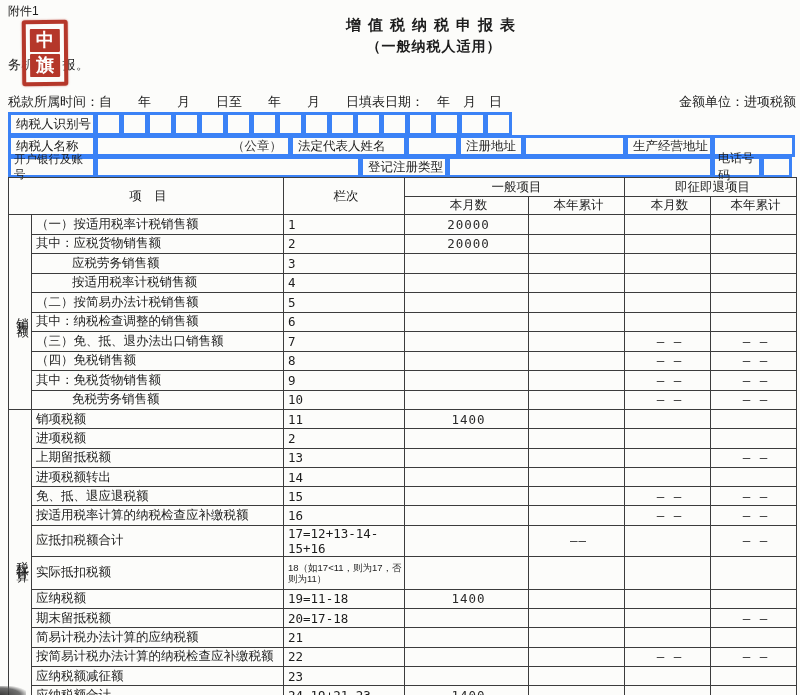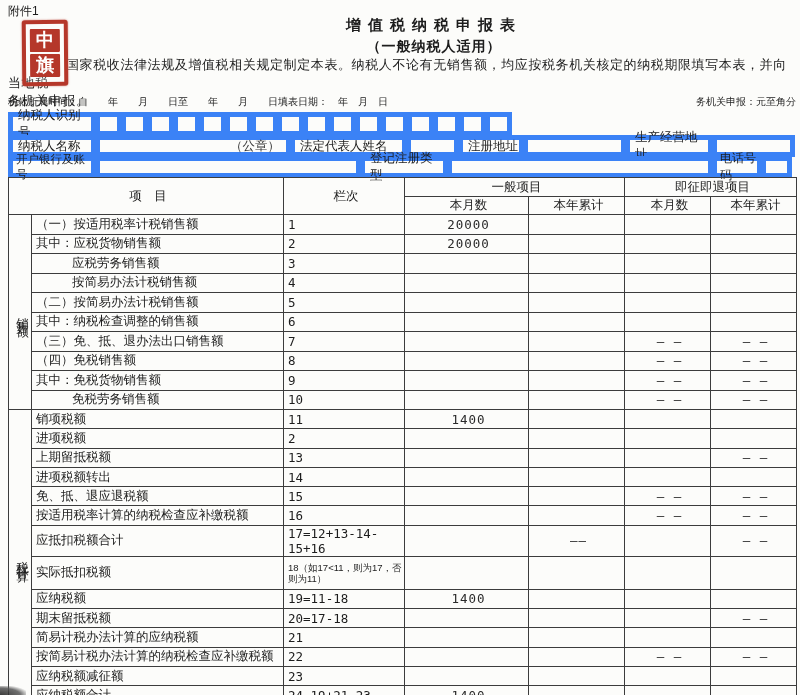--- a/index.html
+++ b/index.html
@@ -122,7 +122,6 @@
   <div class="subtitle">（一般纳税人适用）</div>
 
   <div class="intro">
-    <div class="l1">国家税收法律法规及增值税相关规定制定本表。纳税人不论有无销售额，均应按税务机关核定的纳税期限填写本表，并向当地税</div>
     <div class="l2">务机关申报。</div>
   </div>
 

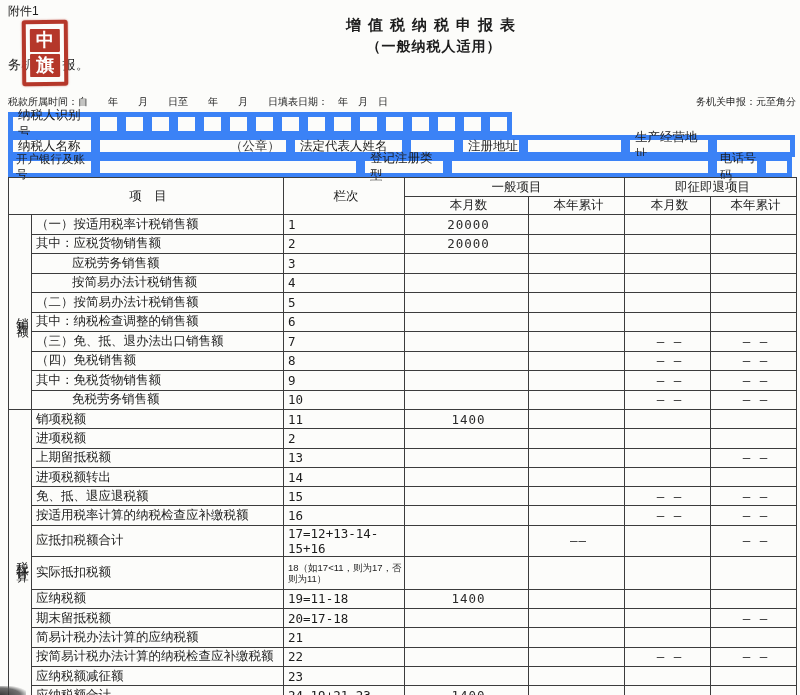--- a/index.html
+++ b/index.html
@@ -45,7 +45,7 @@
 
   .meta-line{
     position:absolute;left:8px;top:94px;width:788px;height:16px;
-    font-size:10px;display:flex;align-items:center;
+    font-size:13px;display:flex;align-items:center;
   }
   .meta-line .pre{white-space:pre;}
   .meta-line .fill{white-space:pre;}

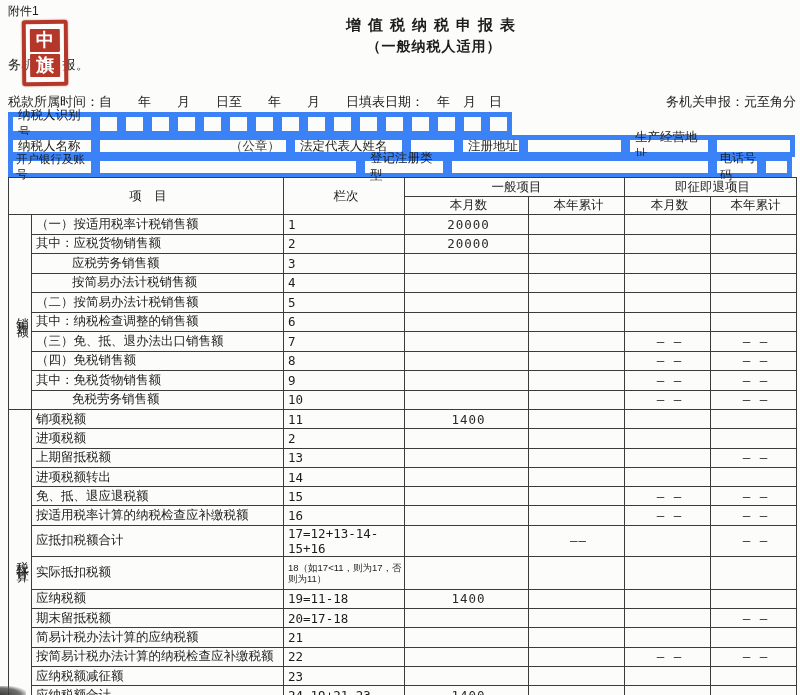--- a/index.html
+++ b/index.html
@@ -129,7 +129,7 @@
     <span class="pre">税款所属时间：自　　年　　月　　日至　　年　　月　　日</span>
     <span class="fill">填表日期：　年　月　日</span>
     <span class="spacer"></span>
-    <span>务机关申报：元至角分</span>
+    <span>金额单位：进项税额</span>
   </div>
 
   <div class="id-row">

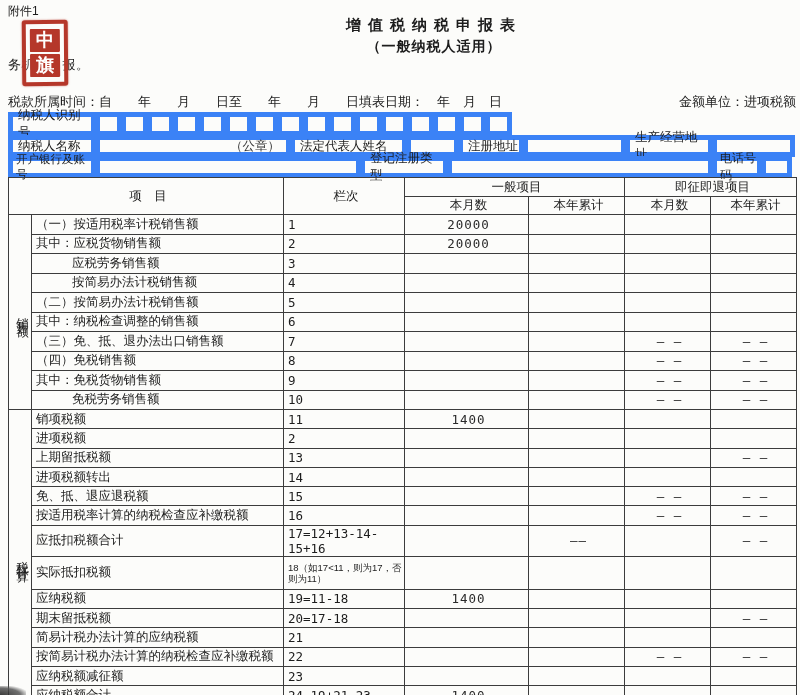--- a/index.html
+++ b/index.html
@@ -54,7 +54,7 @@
   
   .id-row{position:absolute;left:8px;top:112px;display:flex;height:24px;}
   .cell{
-    box-sizing:border-box;border:5px solid #3b82f6;
+    box-sizing:border-box;border:3px solid #3b82f6;
     font-size:12.5px;display:flex;align-items:center;
     padding-left:5px;background:transparent;
   }

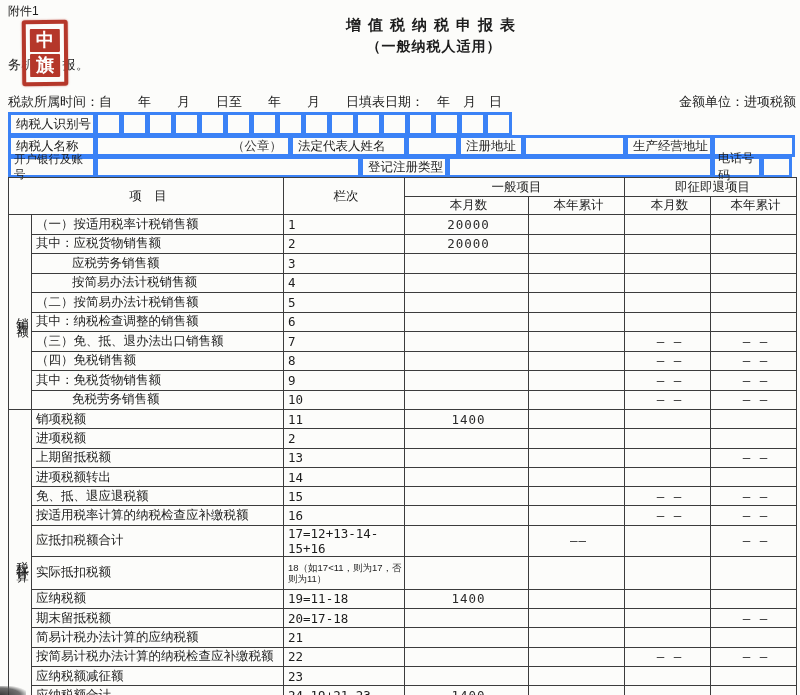--- a/index.html
+++ b/index.html
@@ -223,7 +223,7 @@
           <td class="val-cell"></td>
         </tr>
         <tr class="sec0-row">
-          <td class="item-cell indent">按简易办法计税销售额</td>
+          <td class="item-cell indent">按适用税率计税销售额</td>
           <td class="col-cell">4</td>
           <td class="val-cell"></td>
           <td class="val-cell"></td>

